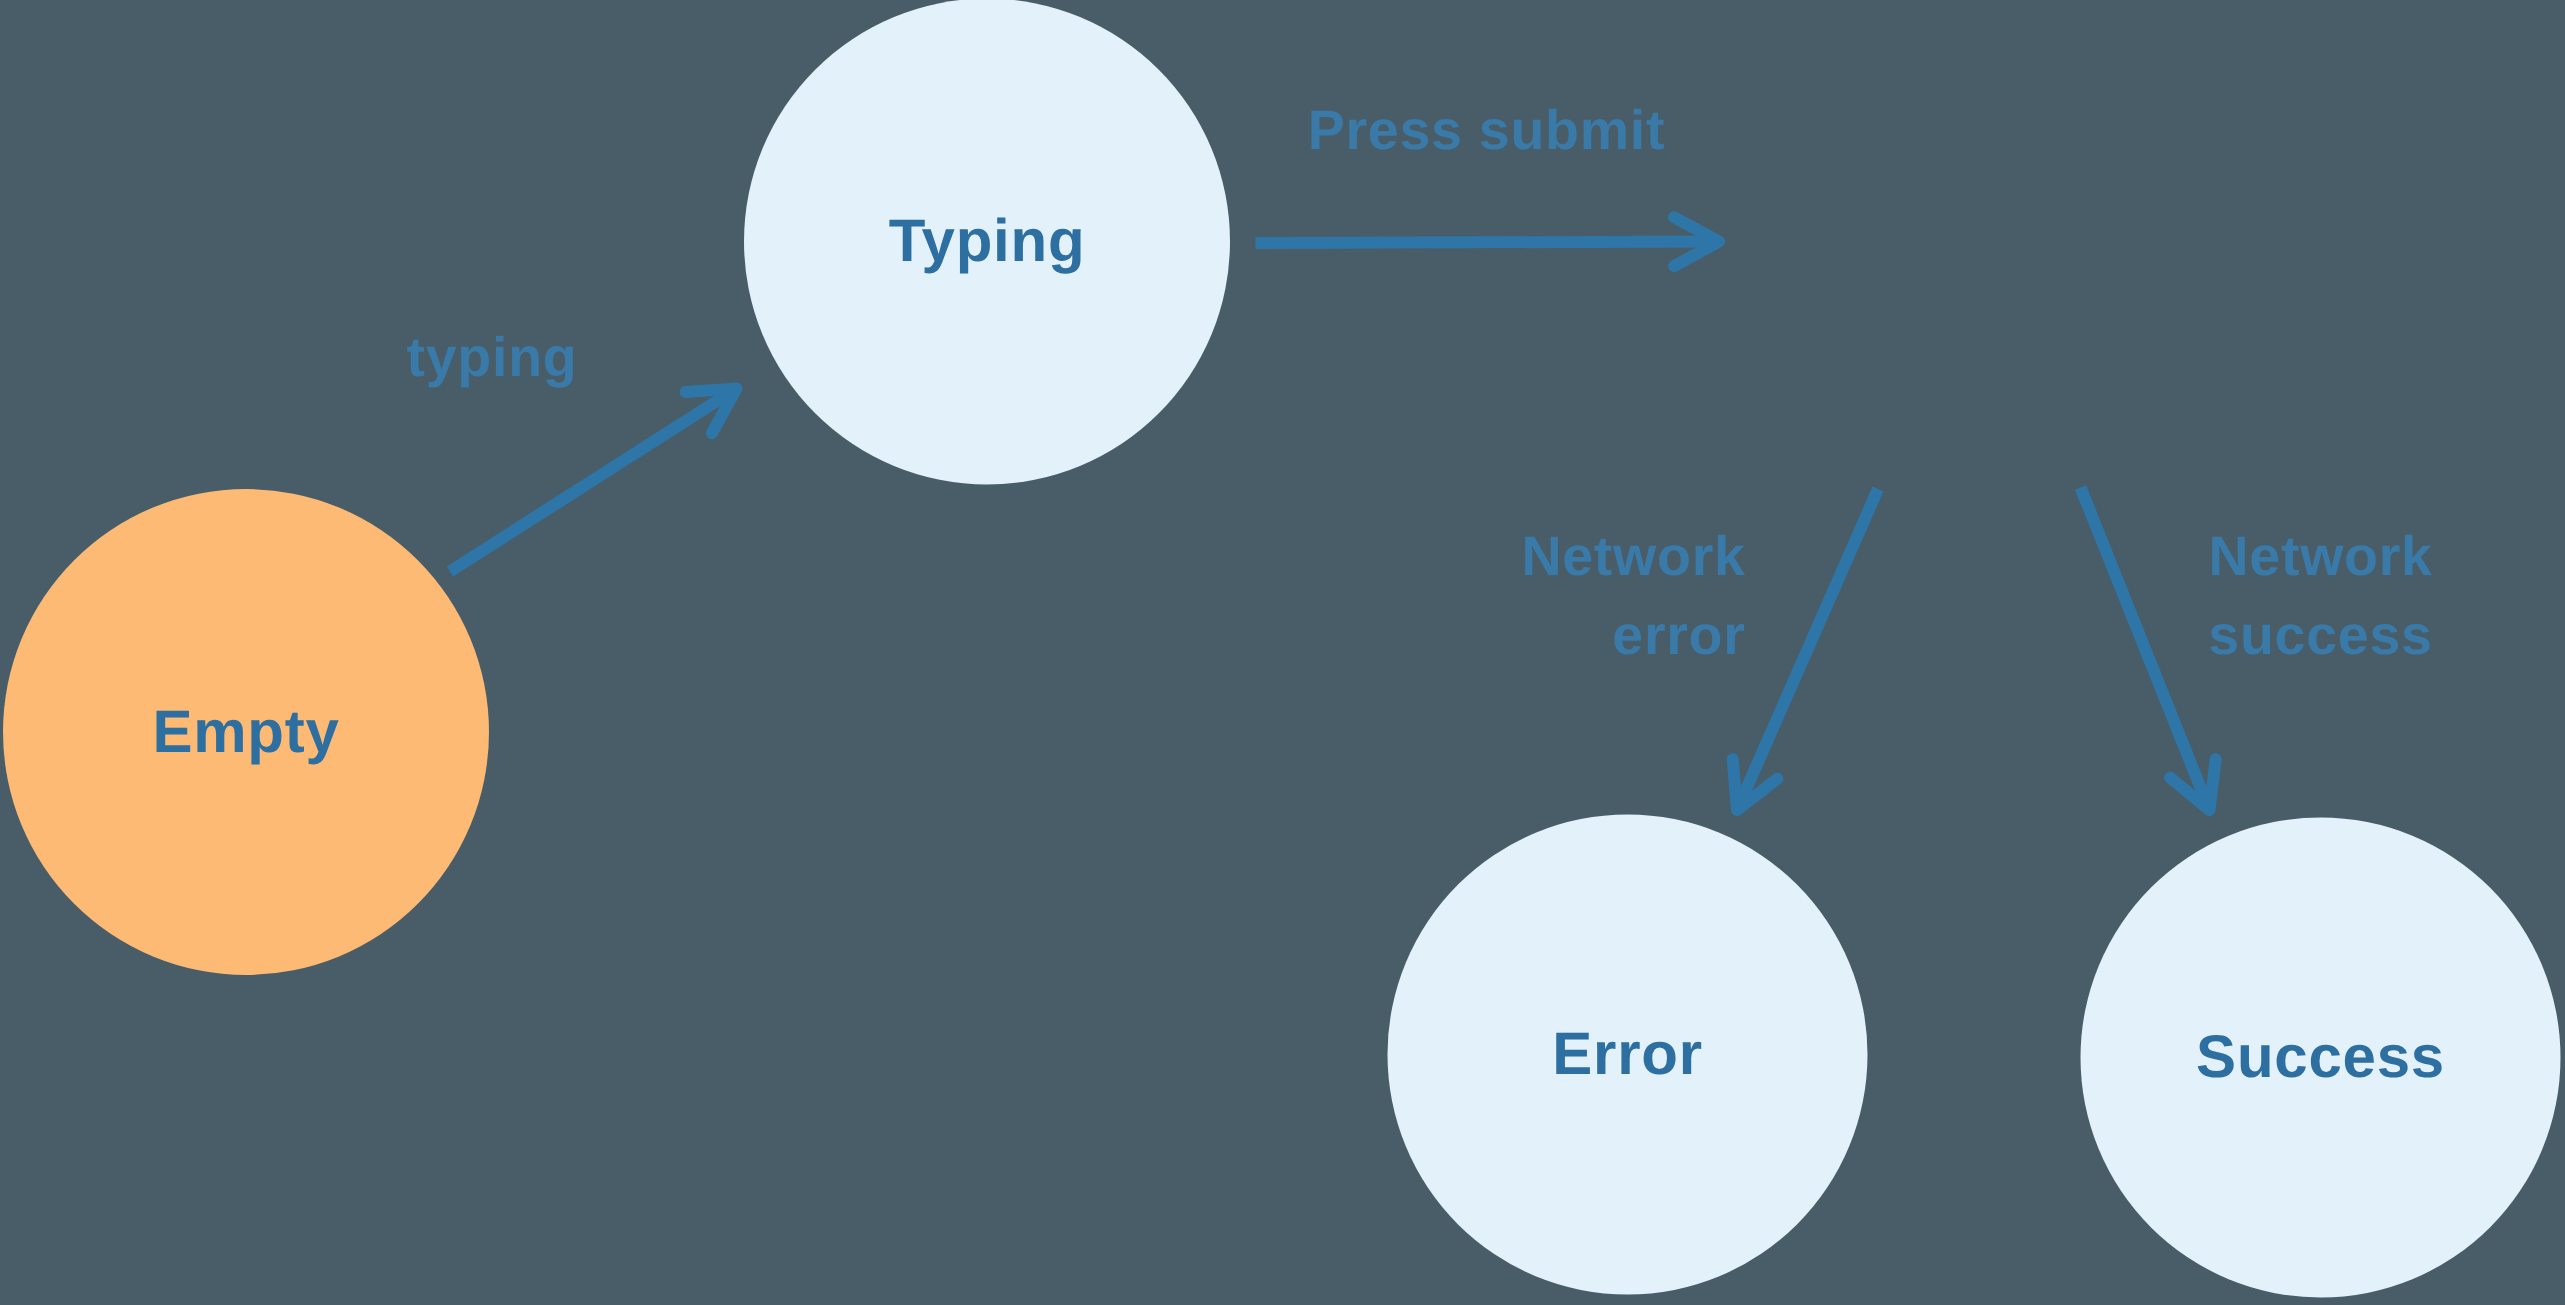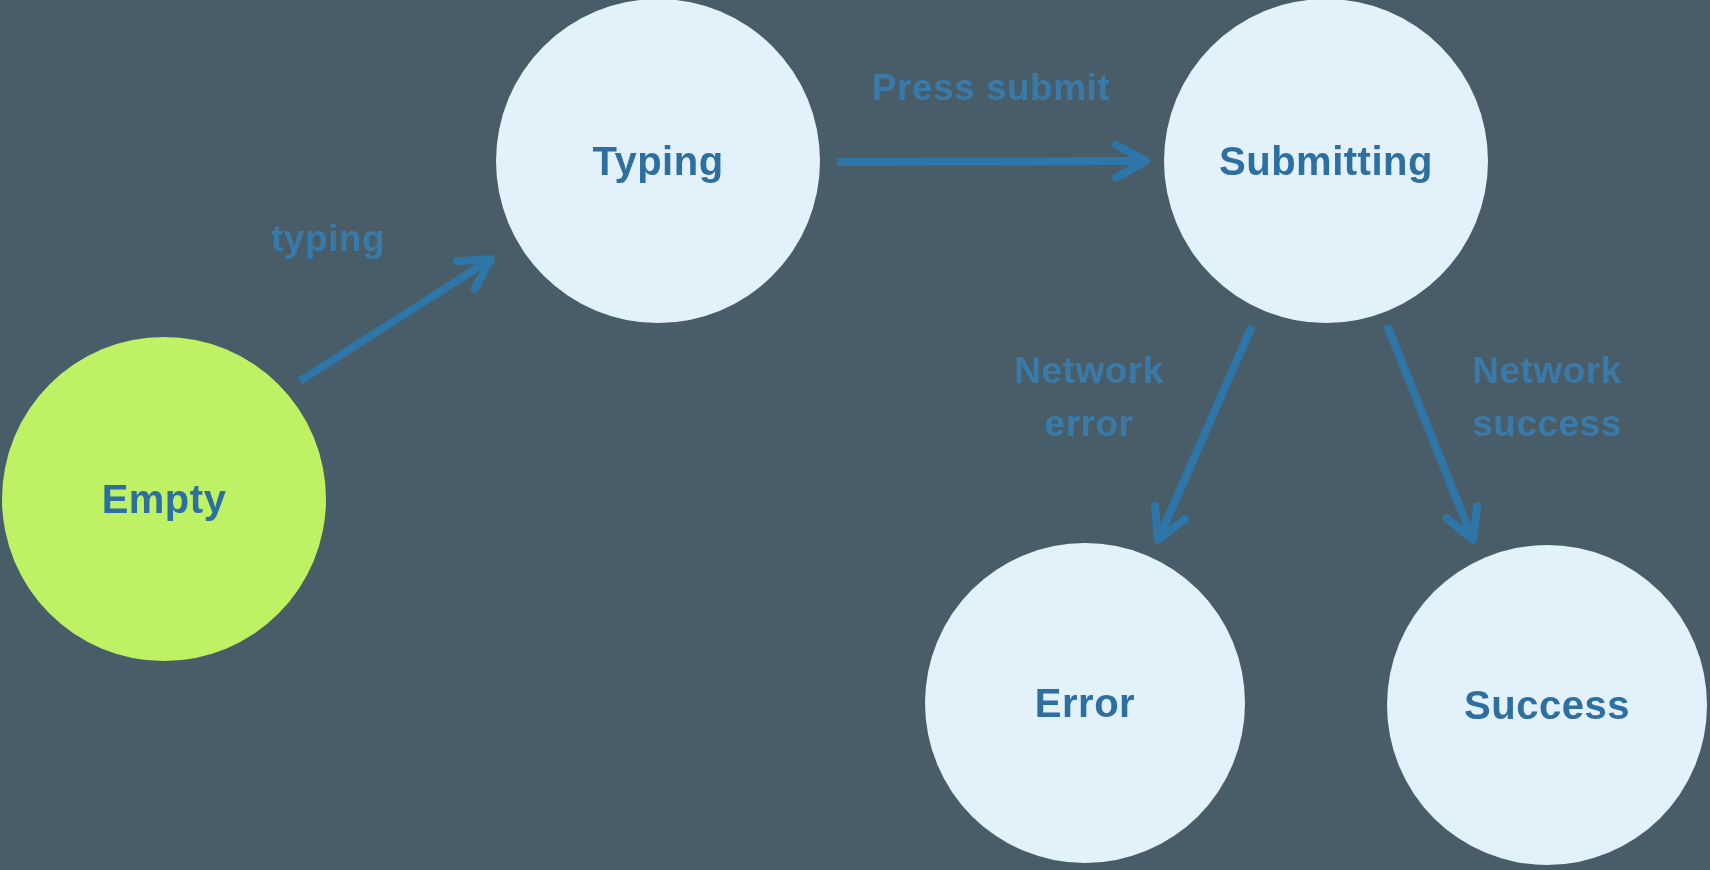--- a/index.html
+++ b/index.html
@@ -44,7 +44,7 @@
   .edge-label {
     position: absolute;
     transform: translate(-50%, -50%);
-    text-align: center;
+    text-align: right;
     font-size: 37px;
     line-height: 53px;
     font-weight: 600;

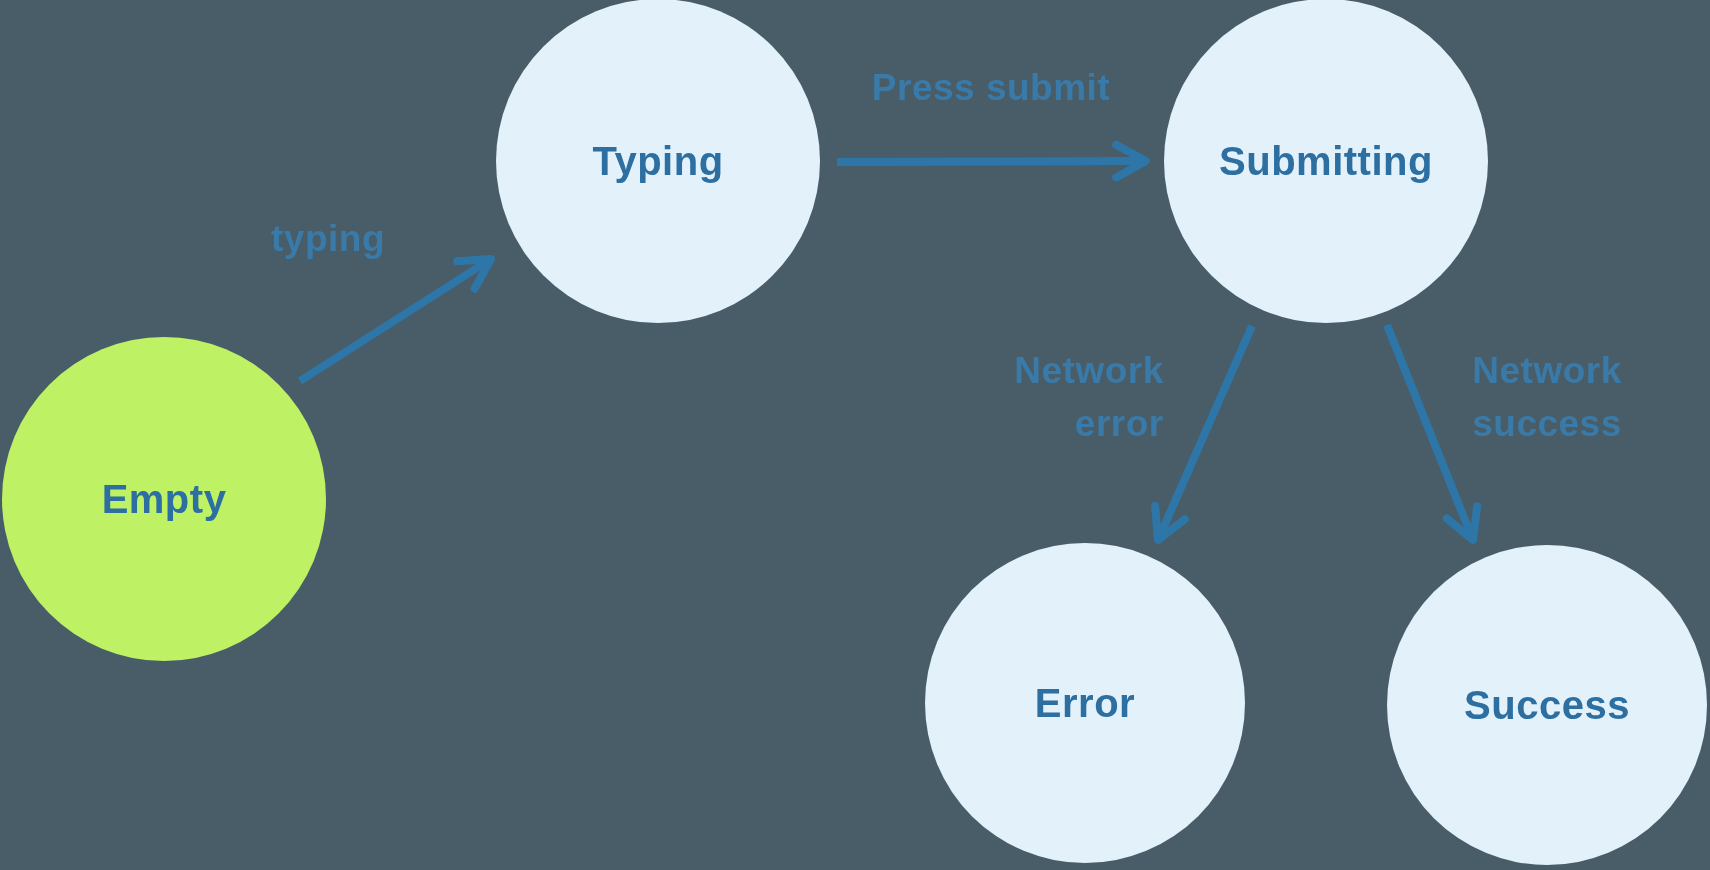--- a/index.html
+++ b/index.html
@@ -97,9 +97,6 @@
       <div class="node" style="left: 496px; top: -1px; width: 324px; height: 324px; background: rgb(227, 241, 251);">
         <div class="node-label" style="color: rgb(45, 111, 161);">Typing</div>
       </div>
-      <div class="node" style="left: 1164px; top: -1px; width: 324px; height: 324px; background: rgb(227, 241, 251);">
-        <div class="node-label" style="color: rgb(45, 111, 161);">Submitting</div>
-      </div>
       <div class="node" style="left: 925px; top: 543px; width: 320px; height: 320px; background: rgb(227, 241, 251);">
         <div class="node-label" style="color: rgb(45, 111, 161);">Error</div>
       </div>

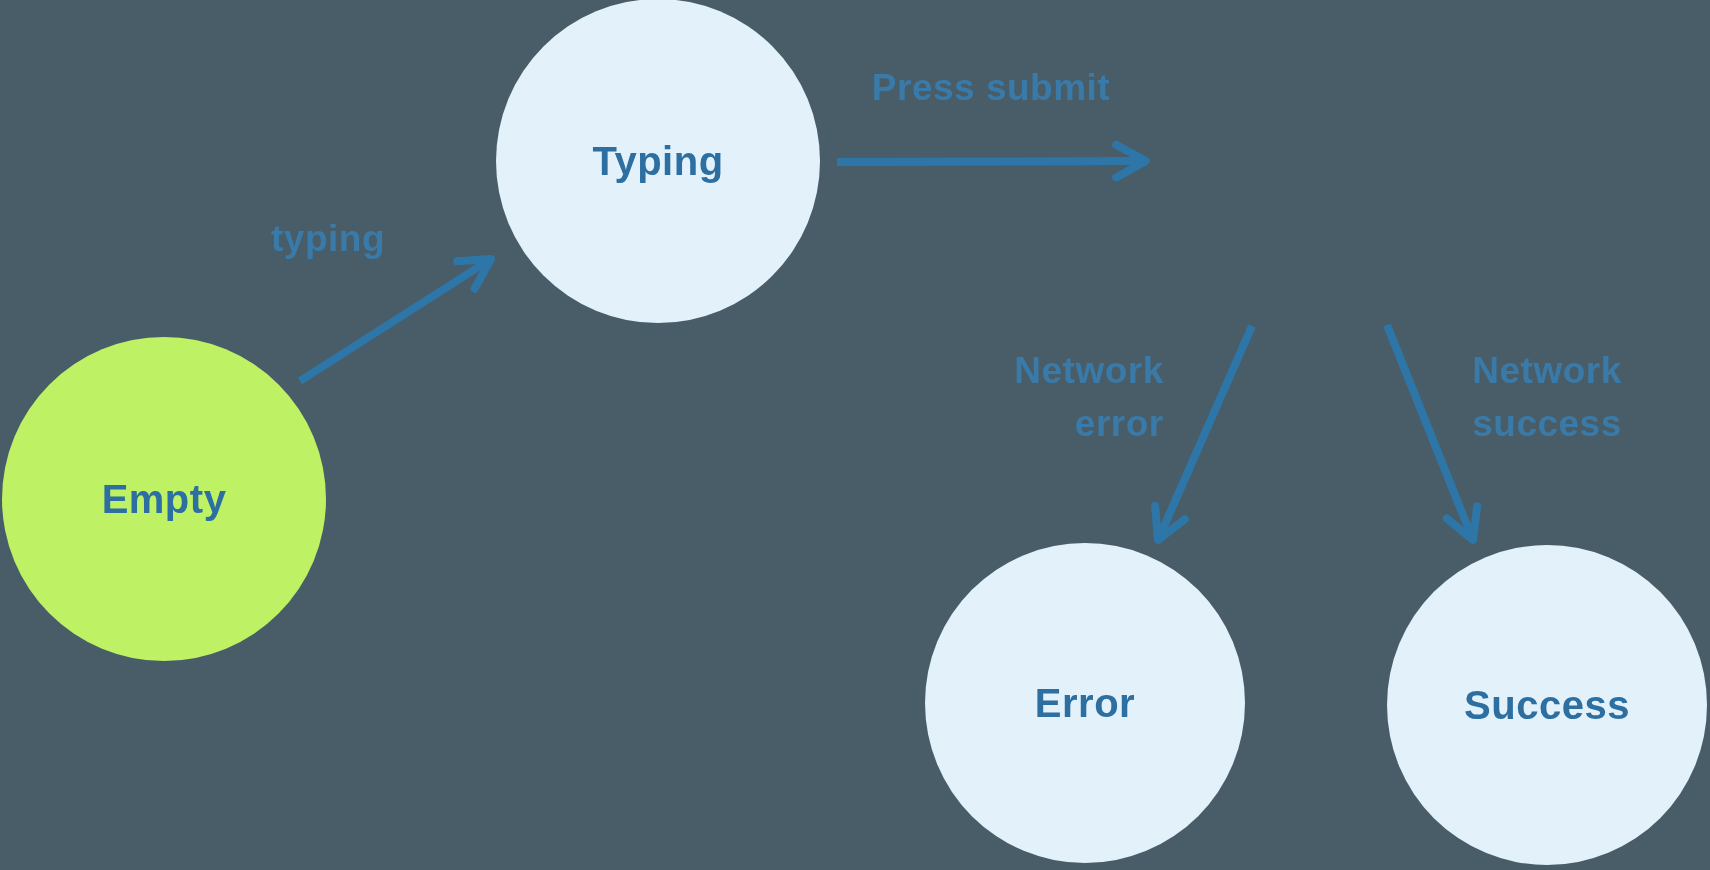--- a/index.html
+++ b/index.html
@@ -91,7 +91,7 @@
       </div>
     </div>
   <div class="layer">
-      <div class="node" style="left: 2px; top: 337px; width: 324px; height: 324px; background: #bef264;">
+      <div class="node" style="left: 2px; top: 326px; width: 324px; height: 324px; background: #fdba74;">
         <div class="node-label" style="color: rgb(45, 111, 161);">Empty</div>
       </div>
       <div class="node" style="left: 496px; top: -1px; width: 324px; height: 324px; background: rgb(227, 241, 251);">

